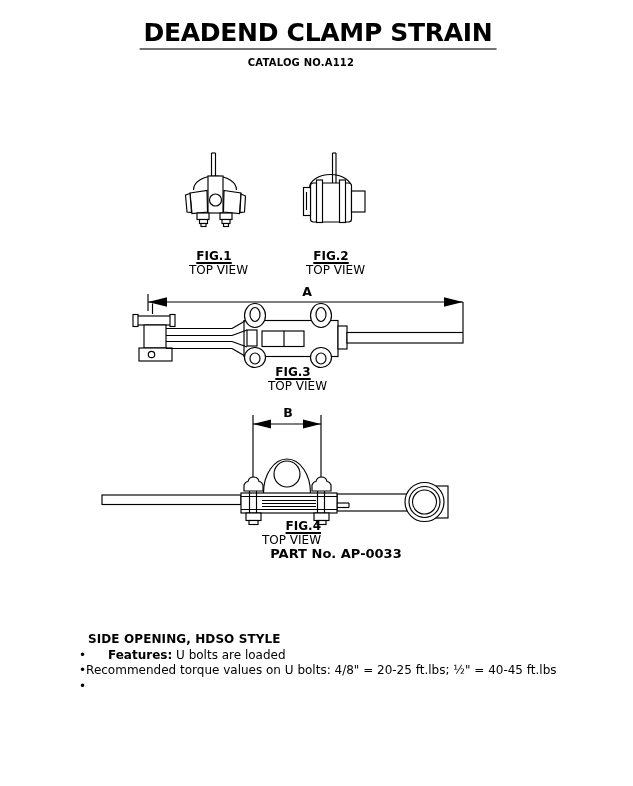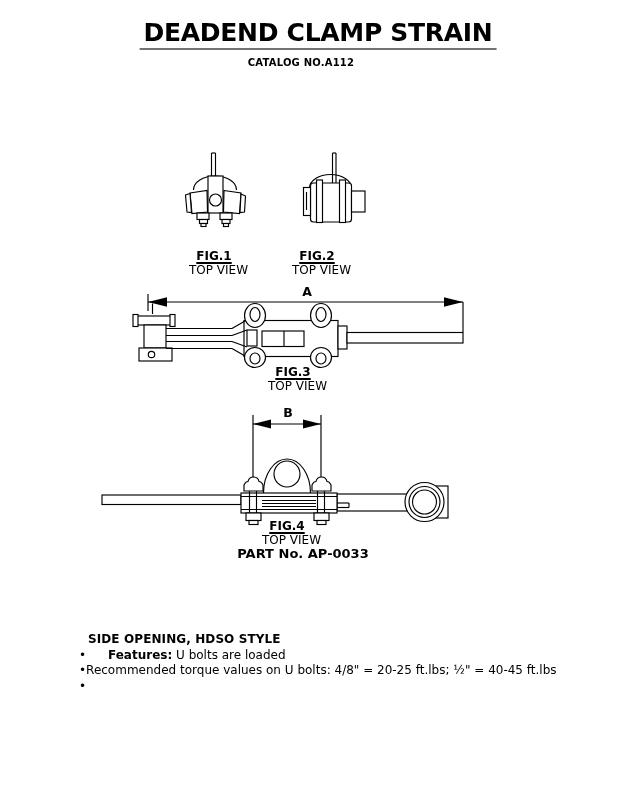--- a/index.html
+++ b/index.html
@@ -82,7 +82,7 @@
     <span class="fig-label">FIG.1</span>
     <span class="fig-view">TOP VIEW</span>
   </div>
-  <div class="abs cx fig-caption" style="left:317px;top:250px;">
+  <div class="abs cx fig-caption" style="left:331px;top:250px;">
     <span class="fig-label">FIG.2</span>
     <span class="fig-view">TOP VIEW</span>
   </div>

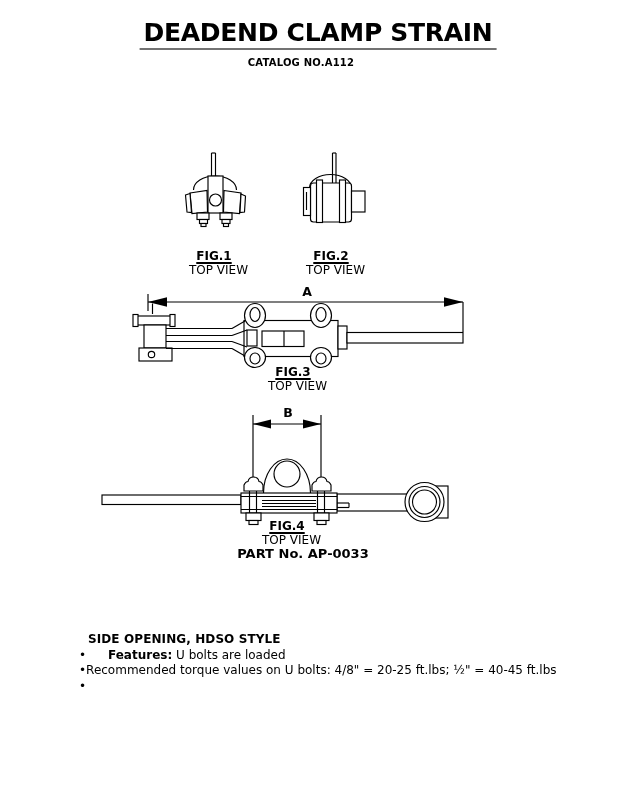--- a/index.html
+++ b/index.html
@@ -196,7 +196,7 @@
     </g>
   </svg>
 
-  <div class="abs cx fig-caption" style="left:287px;top:520px;">
+  <div class="abs cx fig-caption" style="left:287px;top:520px;text-align:right;">
     <span class="fig-label">FIG.4</span>
     <span class="fig-view">TOP VIEW</span>
   </div>

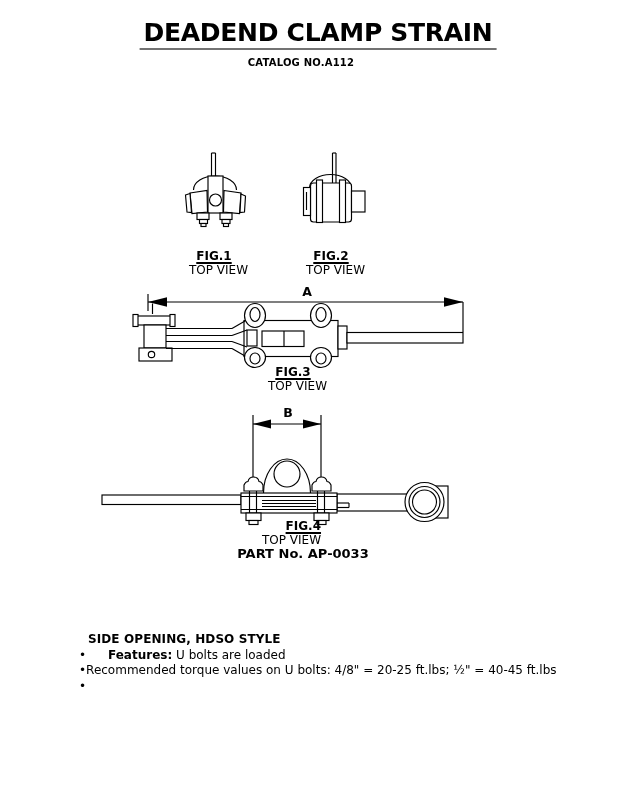--- a/index.html
+++ b/index.html
@@ -22,7 +22,7 @@
     text-decoration-thickness:1.5px;text-underline-offset:2px;display:block;
   }
   .fig-view{font-size:12px;display:block;margin-top:1px;margin-left:9px;}
-  .part-no{font-size:13px;font-weight:bold;white-space:nowrap;line-height:14px;}
+  .part-no{font-size:13px;font-weight:bold;white-space:nowrap;line-height:14px;margin-left:33px;}
   .notes{left:0;top:632px;width:507px;font-size:12px;line-height:15.6px;}
   .notes-heading{margin-left:88px;font-weight:bold;letter-spacing:0.1px;}
   .note-row{display:flex;margin-top:0px;}

